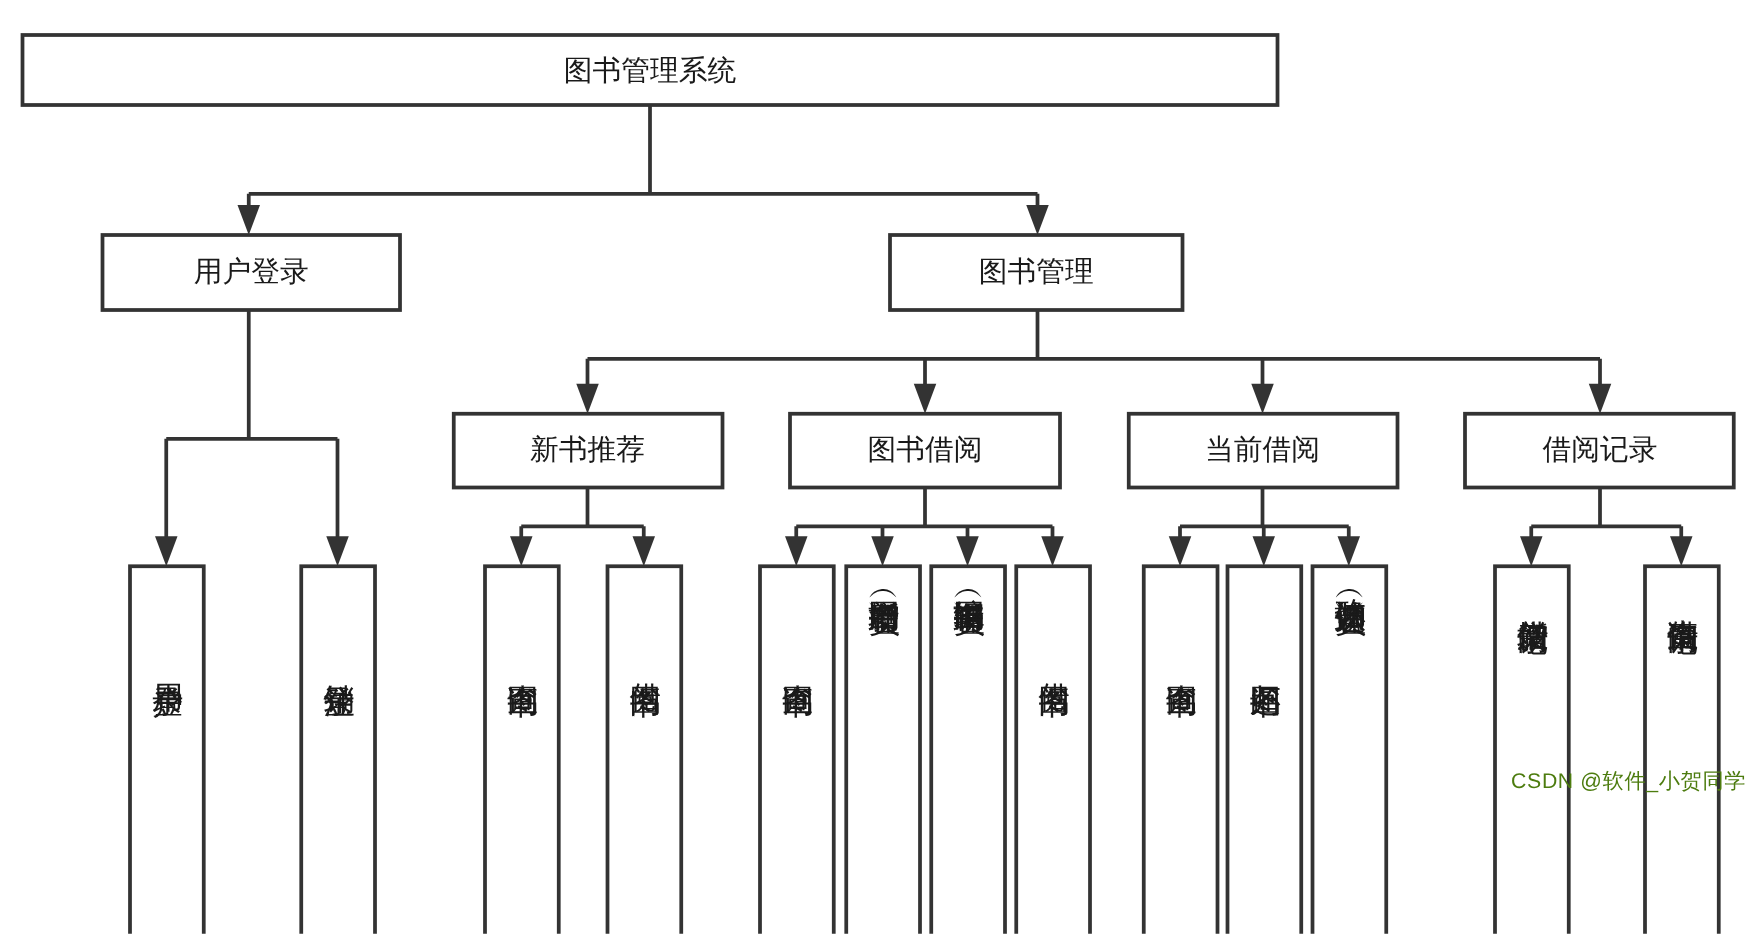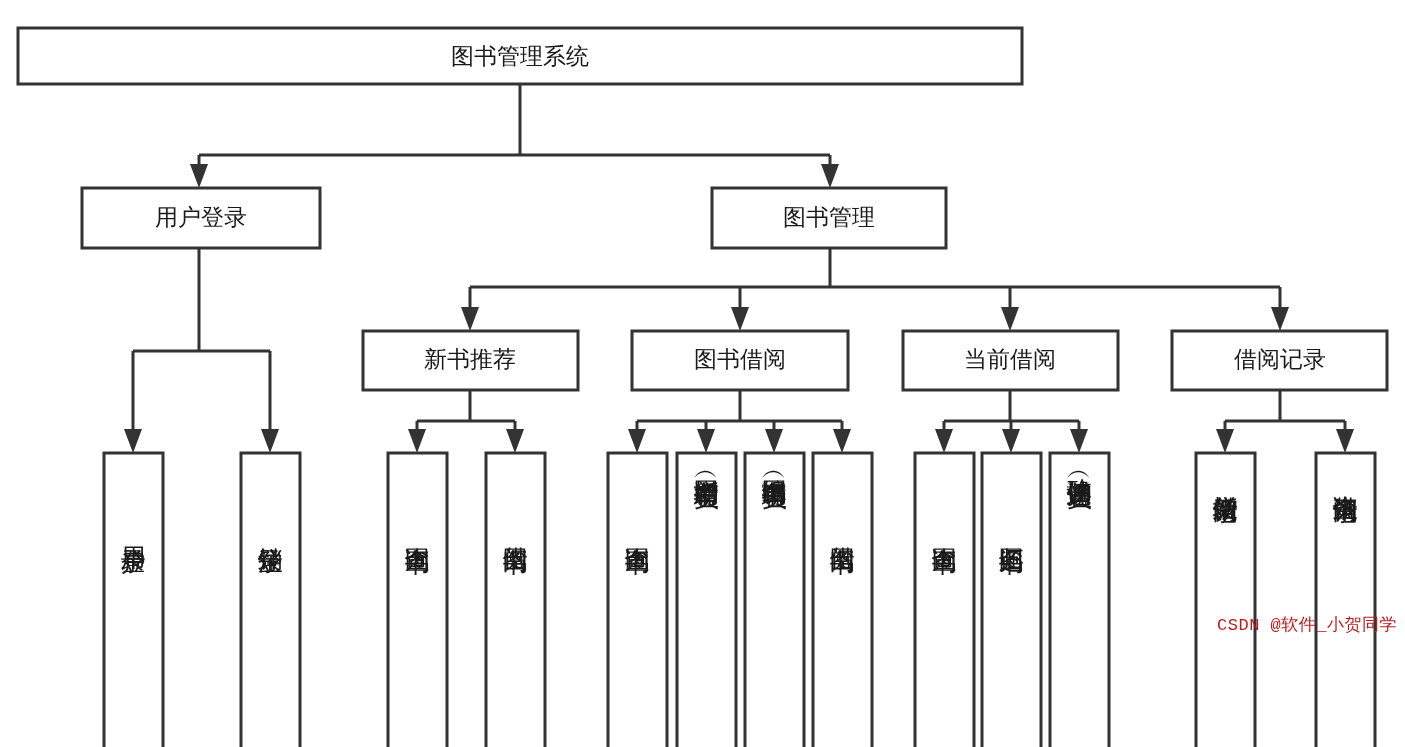--- a/index.html
+++ b/index.html
@@ -54,9 +54,9 @@
     position: absolute;
     right: 8px;
     bottom: 6px;
-    font-family: Liberation Mono, monospace;
+    font-family: Liberation Sans, sans-serif;
     font-size: 17px;
-    color: #b91c1c;
+    color: #4d7c0f;
     white-space: nowrap;
     letter-spacing: 0.5px;
   }

